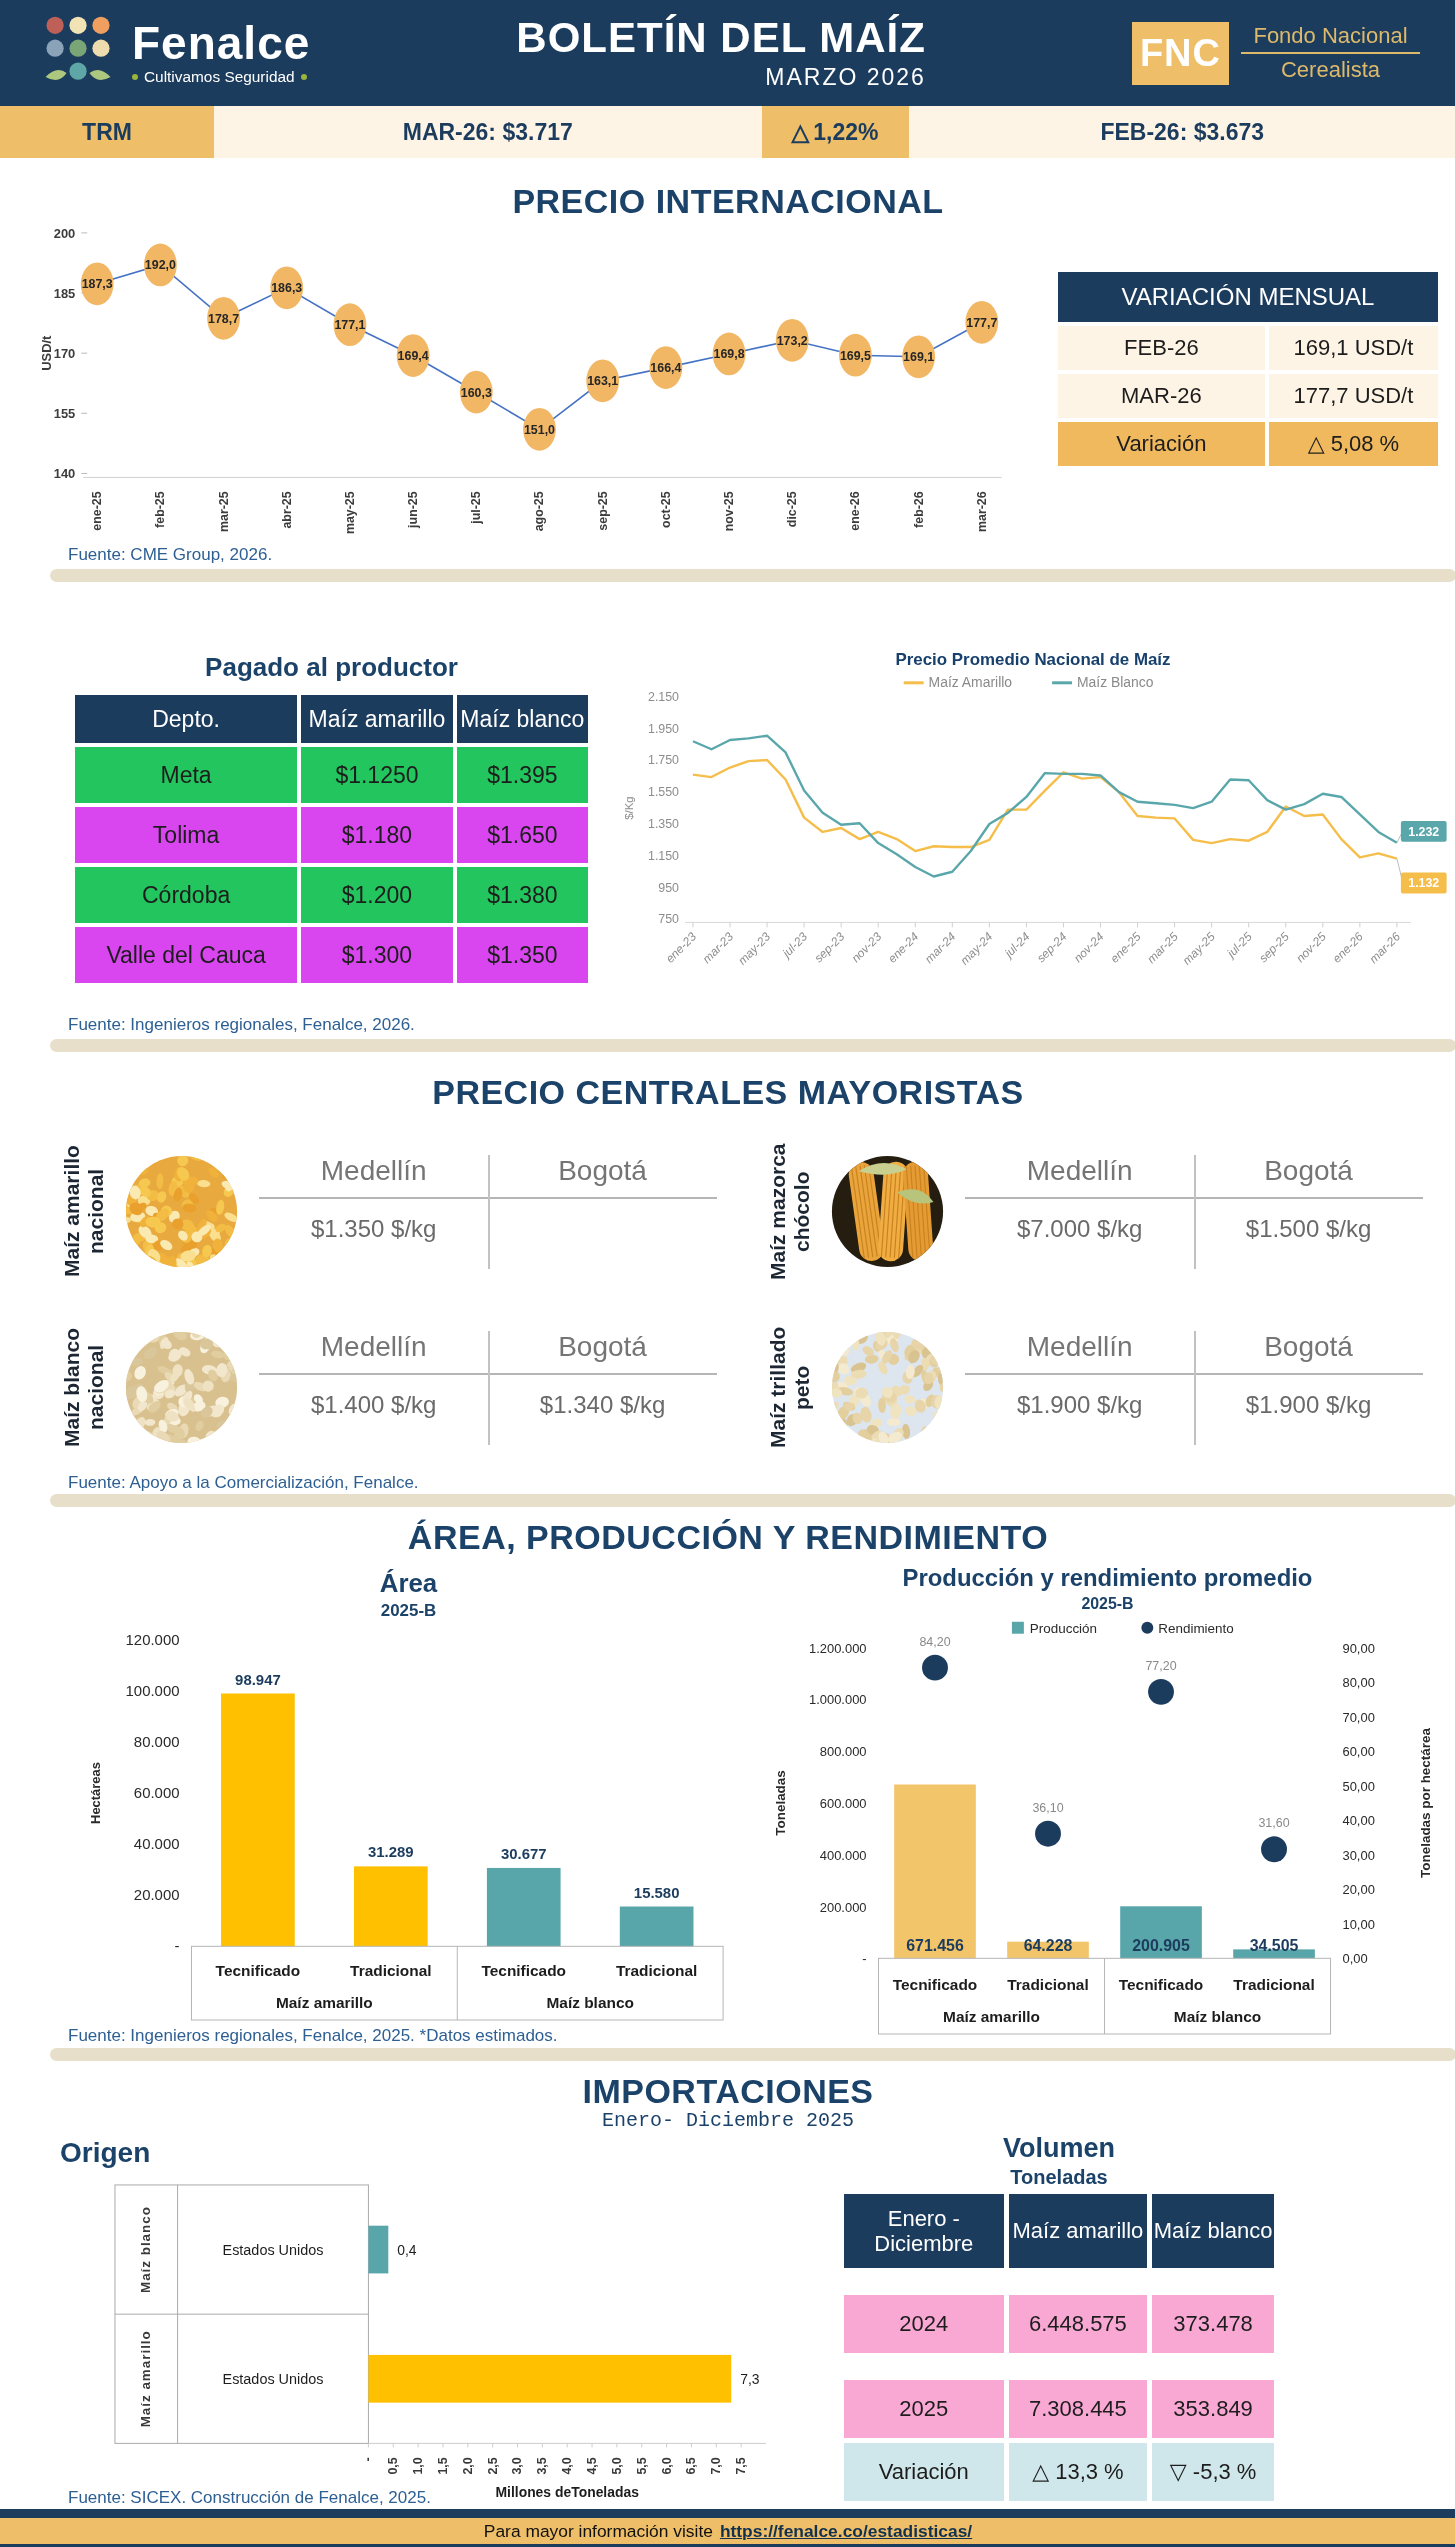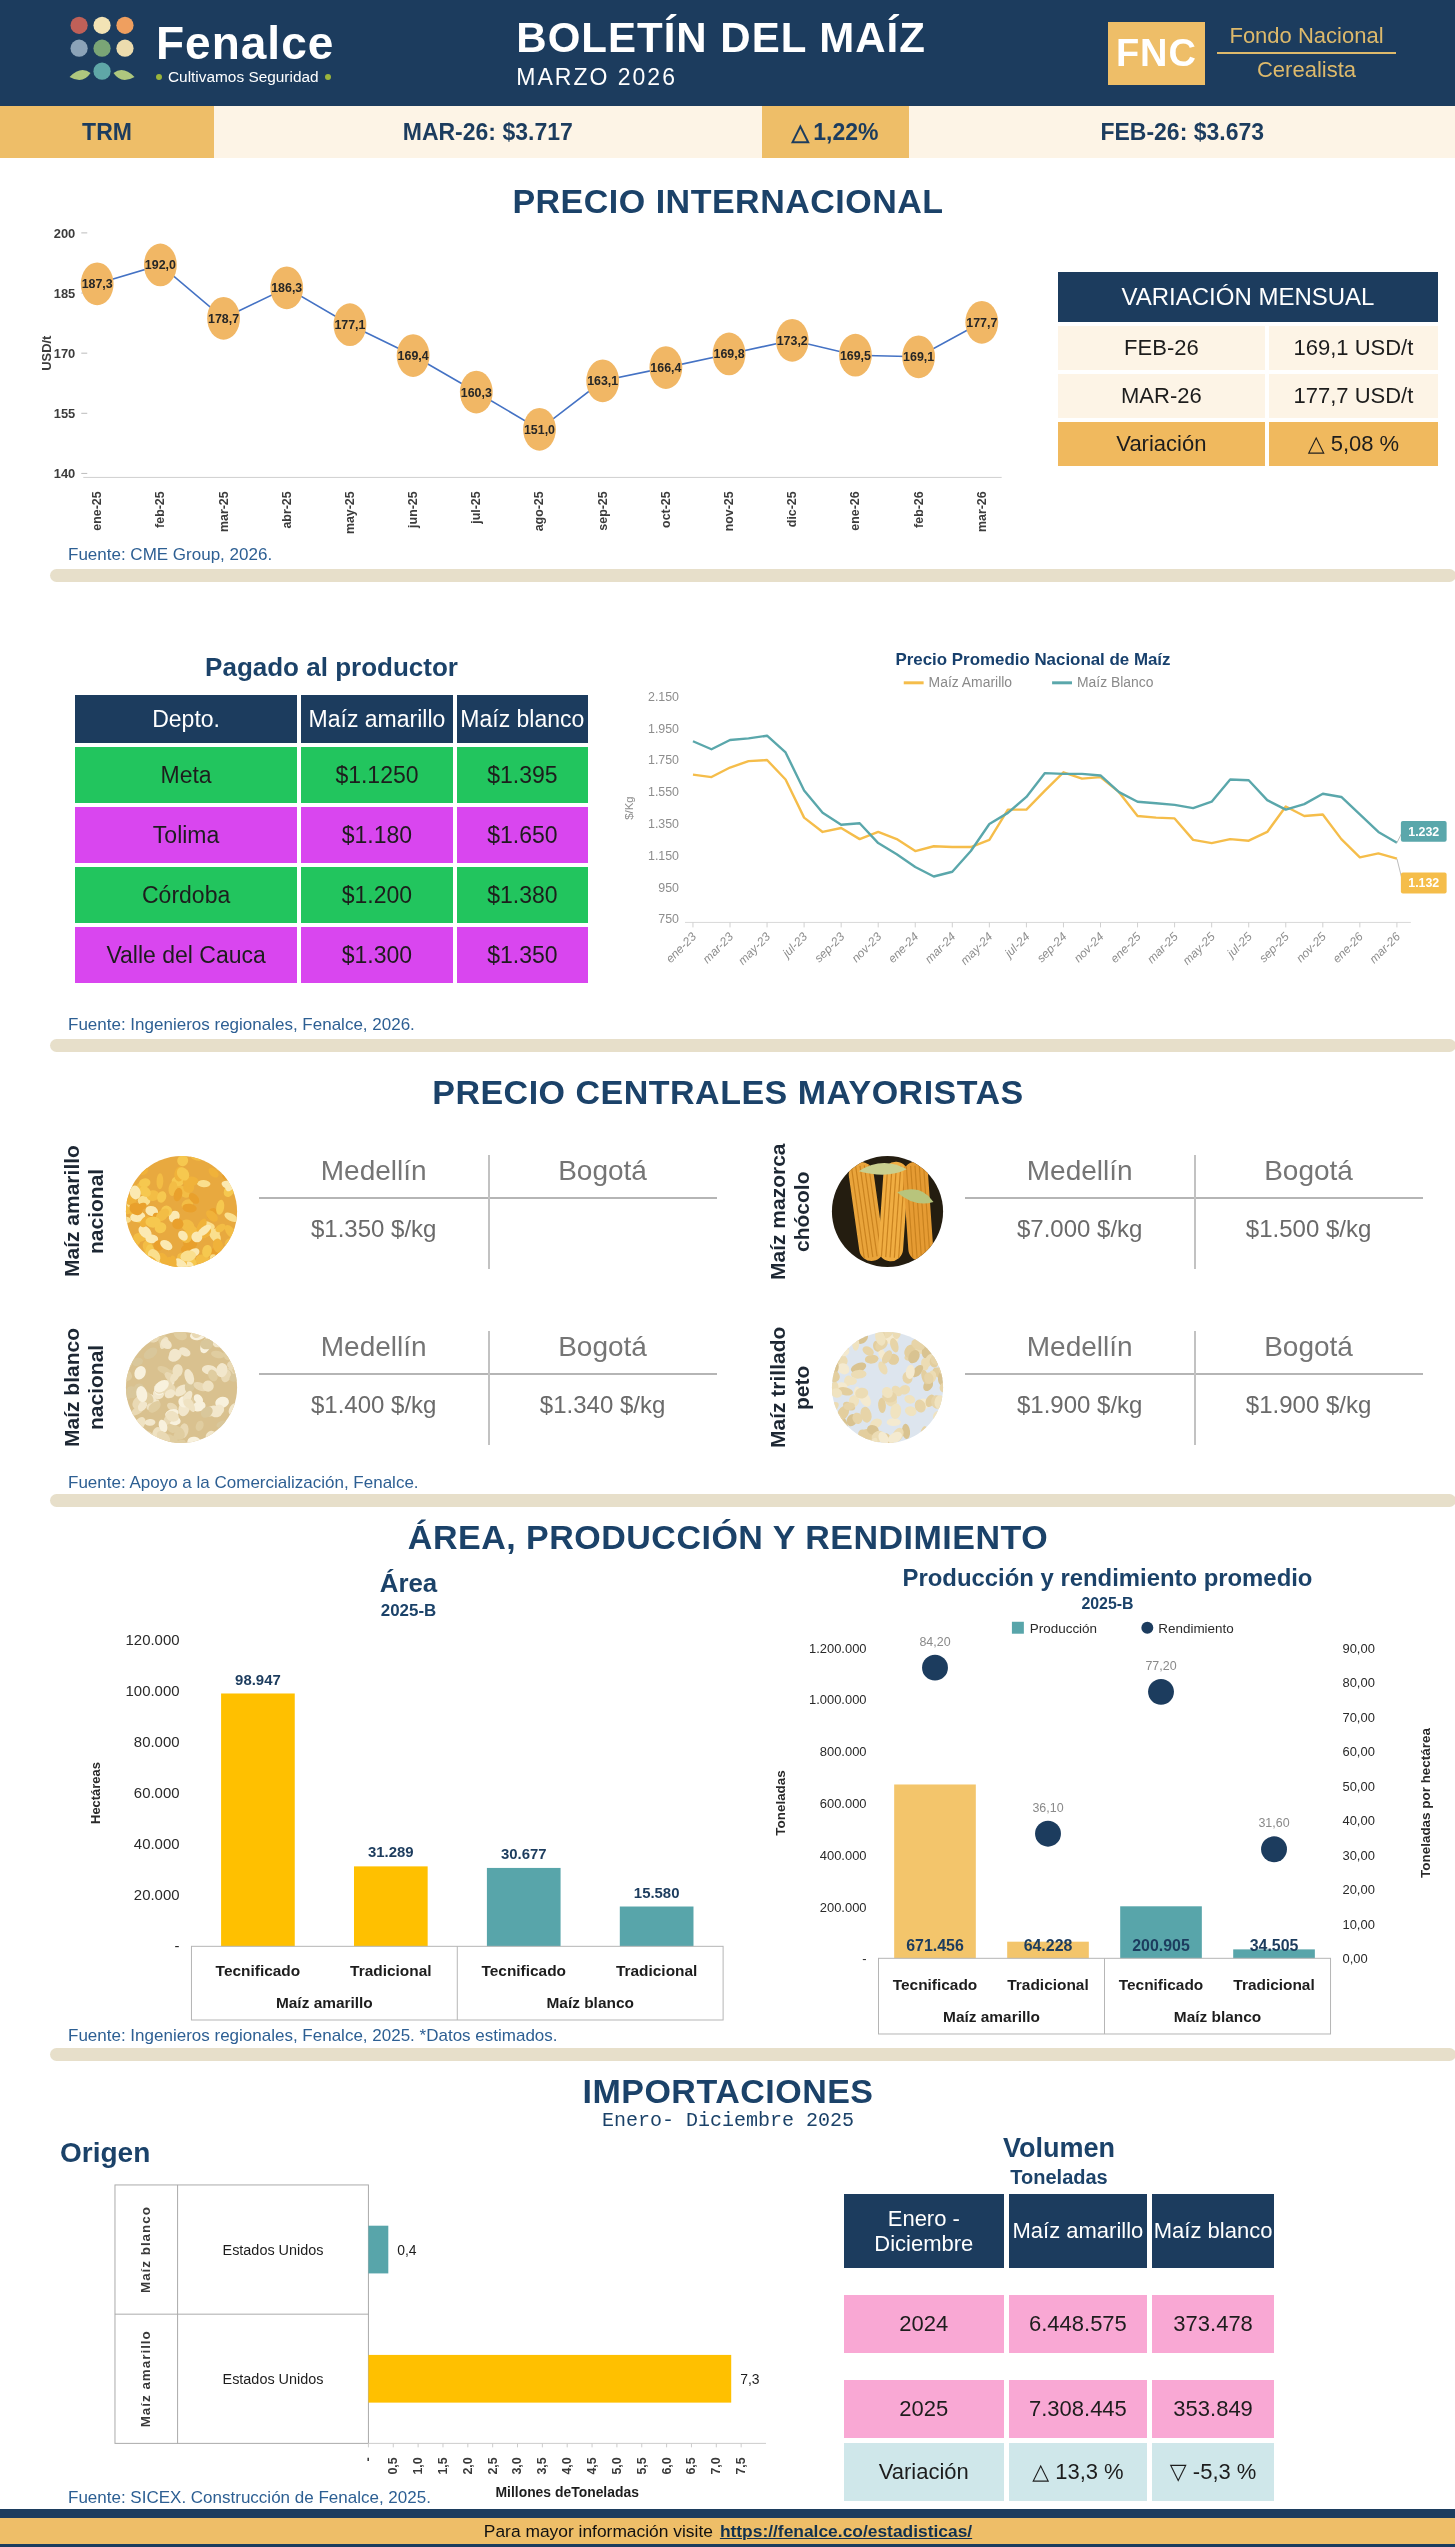--- a/index.html
+++ b/index.html
@@ -8,7 +8,7 @@
 
   
   .header { position:absolute; top:0; left:0; width:1456px; height:106px; background:#1c3c5e;
-            display:flex; align-items:center; justify-content:space-between; padding:0 60px; }
+            display:flex; align-items:center; justify-content:space-between; padding:0 36px; }
   .logo { display:flex; align-items:center; gap:10px; }
   .logo-text .brand { color:#fff; font-weight:bold; font-size:46px; letter-spacing:1px; line-height:1; }
   .logo-text .tagline { color:#fff; font-size:15.4px; margin-top:2px; display:flex; align-items:center; gap:6px; }

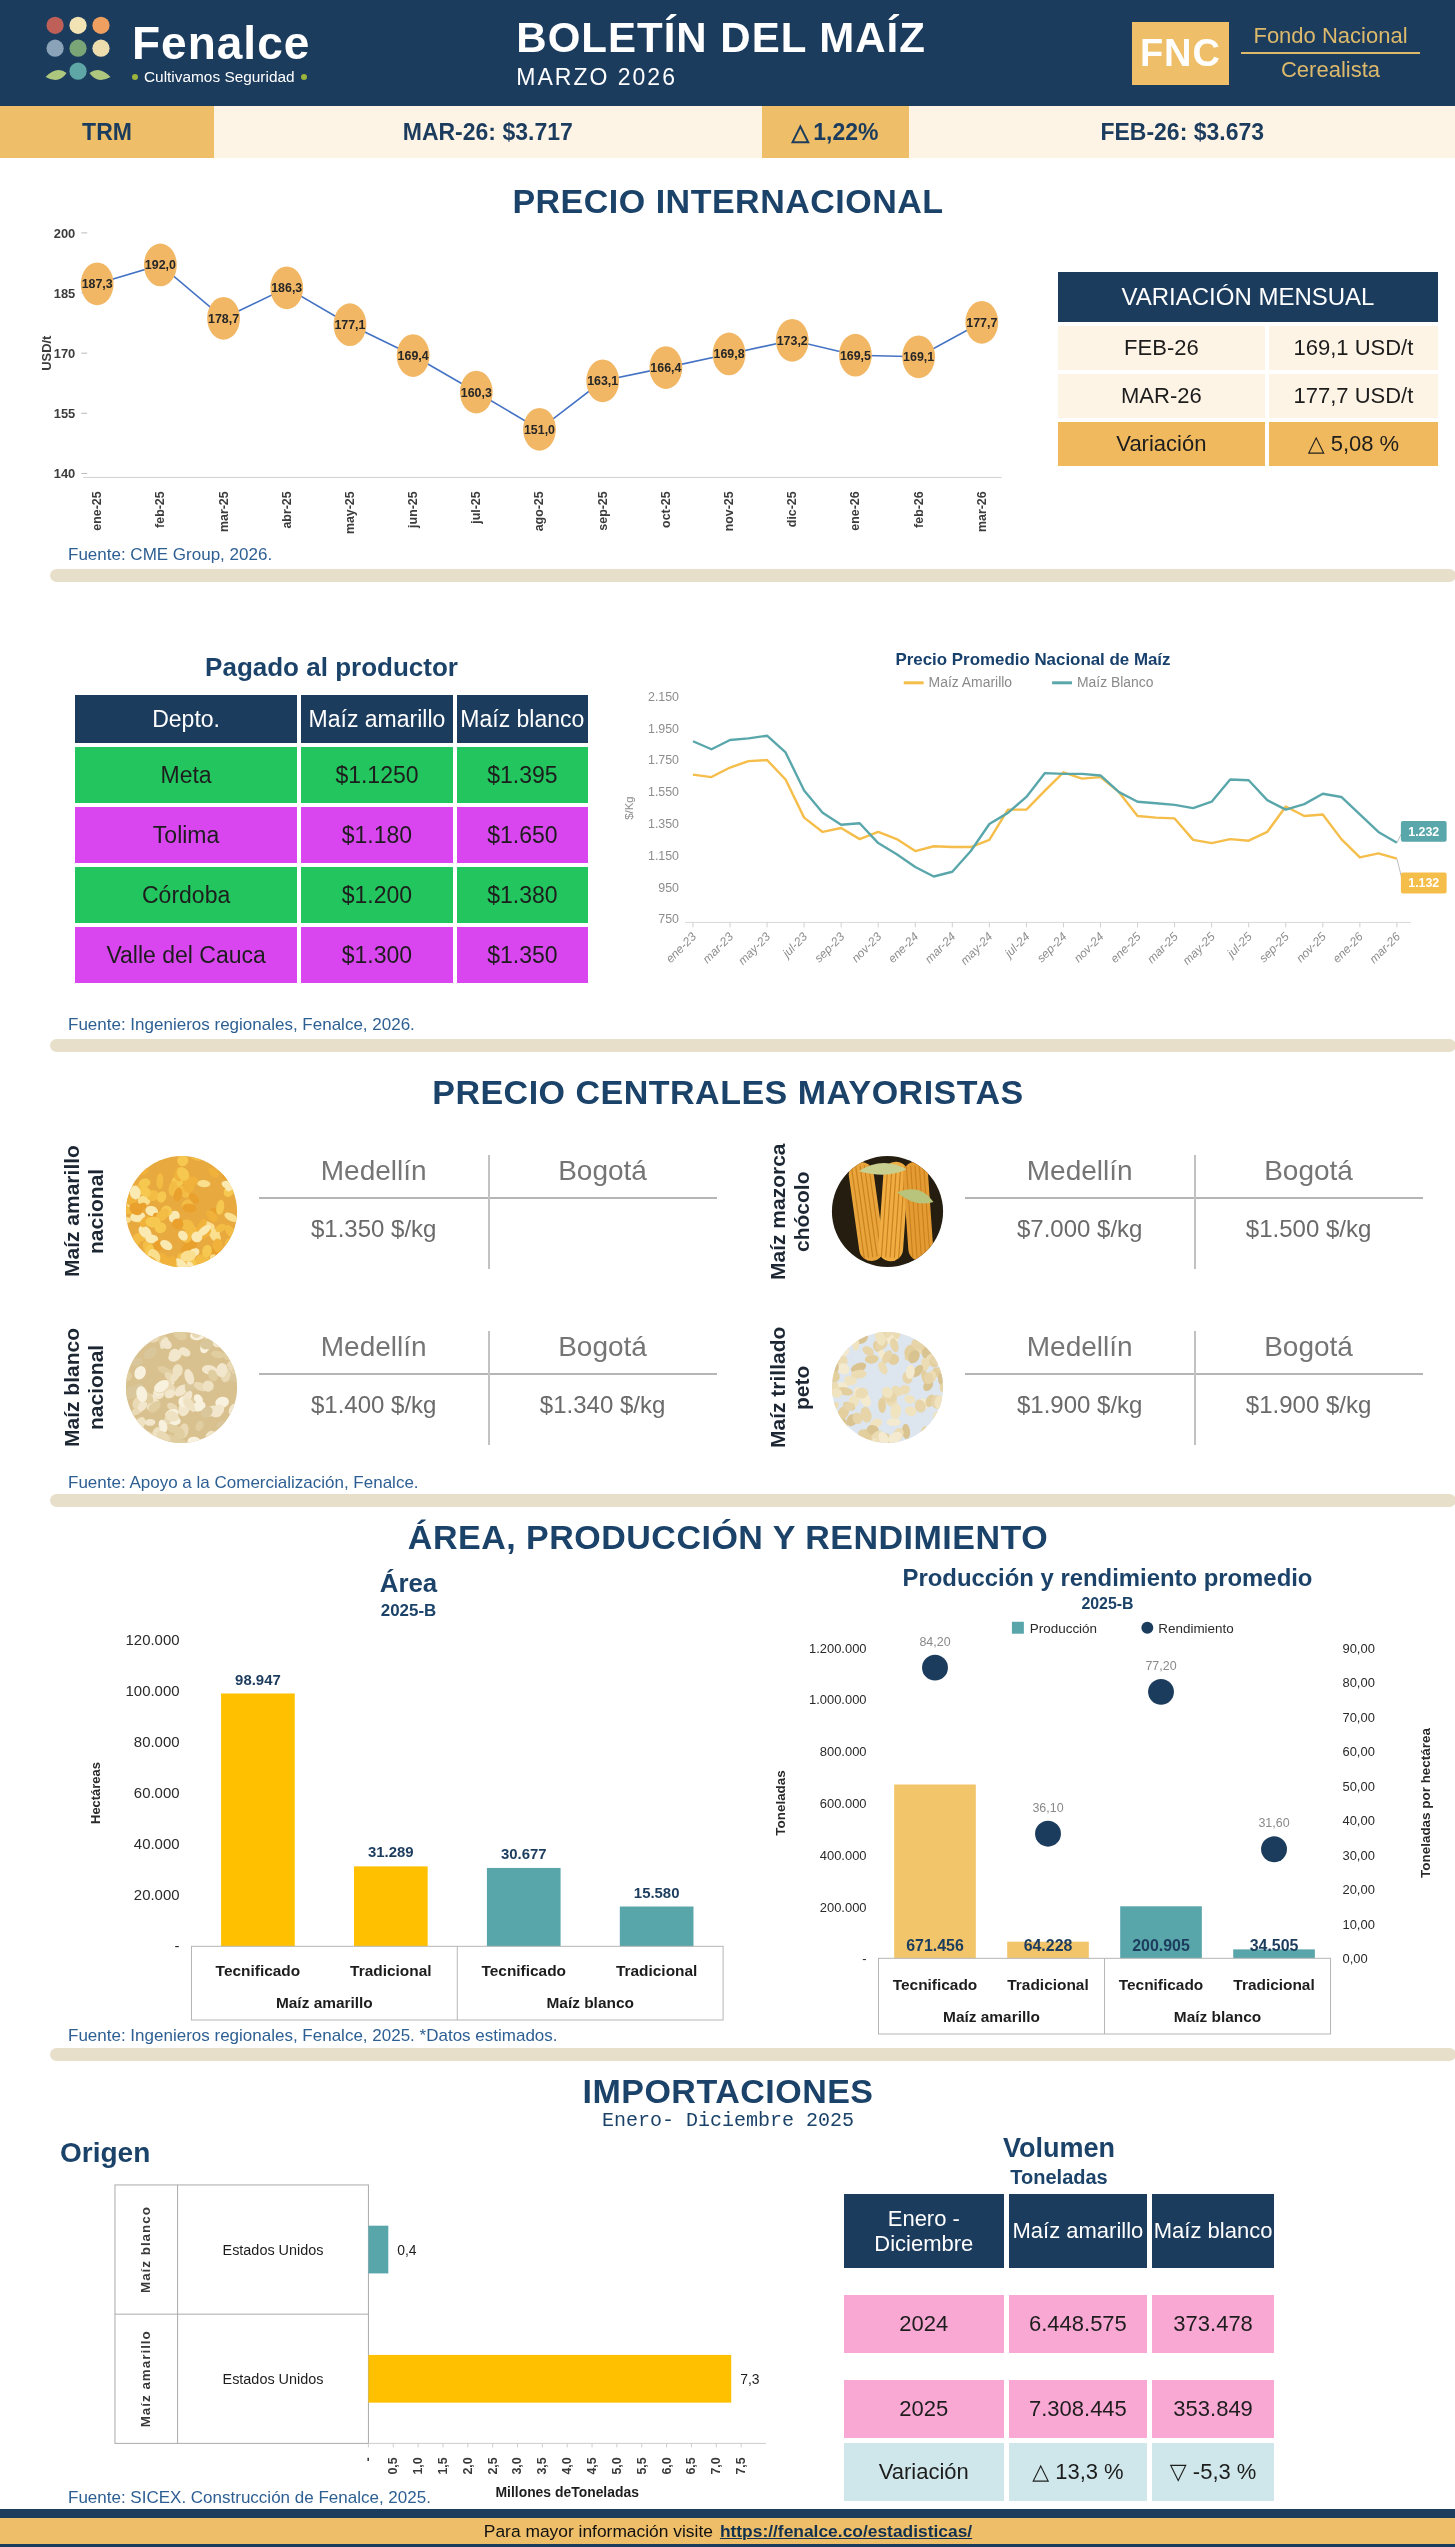--- a/index.html
+++ b/index.html
@@ -13,7 +13,7 @@
   .logo-text .brand { color:#fff; font-weight:bold; font-size:46px; letter-spacing:1px; line-height:1; }
   .logo-text .tagline { color:#fff; font-size:15.4px; margin-top:2px; display:flex; align-items:center; gap:6px; }
   .tagline .gdot { width:6px; height:6px; border-radius:50%; background:#9ab43c; display:inline-block; }
-  .title-block { text-align:left; color:#fff; }
+  .title-block { text-align:right; color:#fff; }
   .title-block h1 { font-size:42px; letter-spacing:1px; line-height:1.1; }
   .title-block .subtitle { font-size:23px; letter-spacing:2px; margin-top:3px; }
   .fnc { display:flex; align-items:center; gap:12px; }

